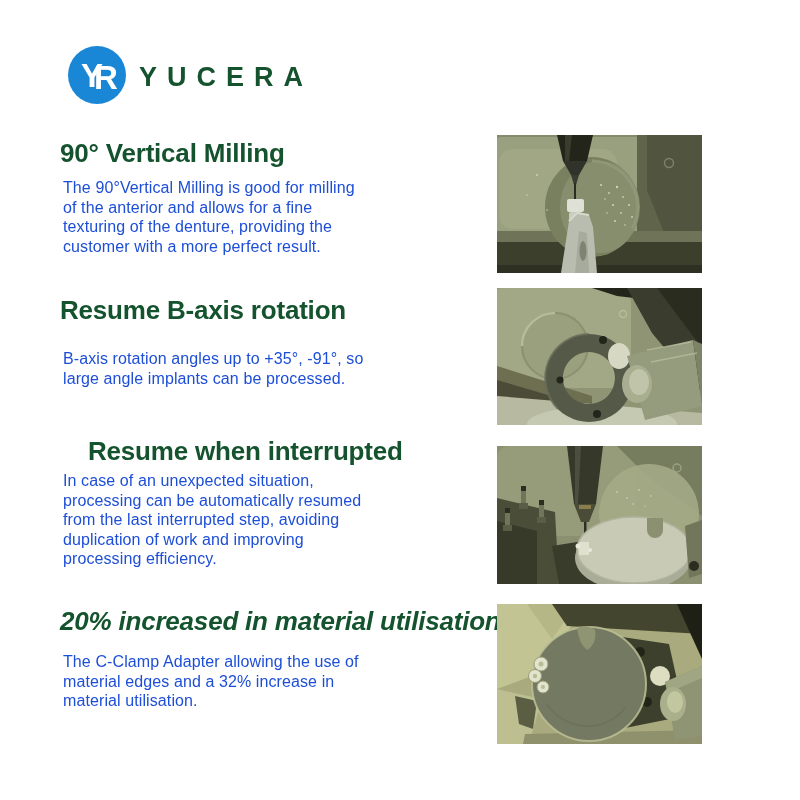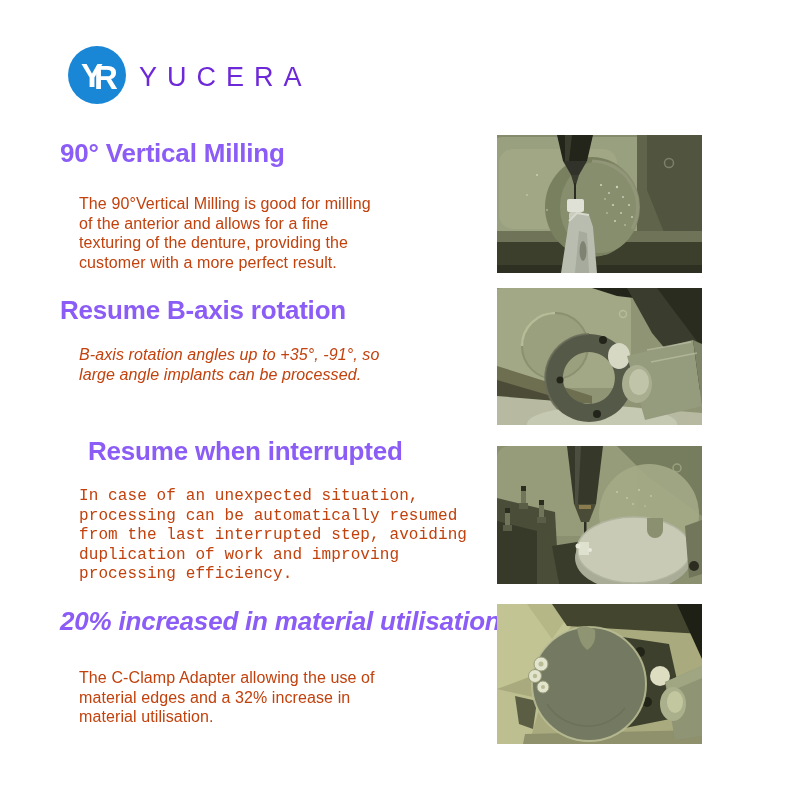--- a/index.html
+++ b/index.html
@@ -14,7 +14,7 @@
   .logo{position:absolute;left:68px;top:46px;display:flex;align-items:center;gap:13px;}
   .logo-mark{width:58px;height:58px;display:block;}
   .logo-text{
-    font-size:27px;font-weight:400;color:#6d28d9;
+    font-size:27px;font-weight:700;color:#14532d;
     letter-spacing:10px;line-height:1;padding-top:4px;
   }
 

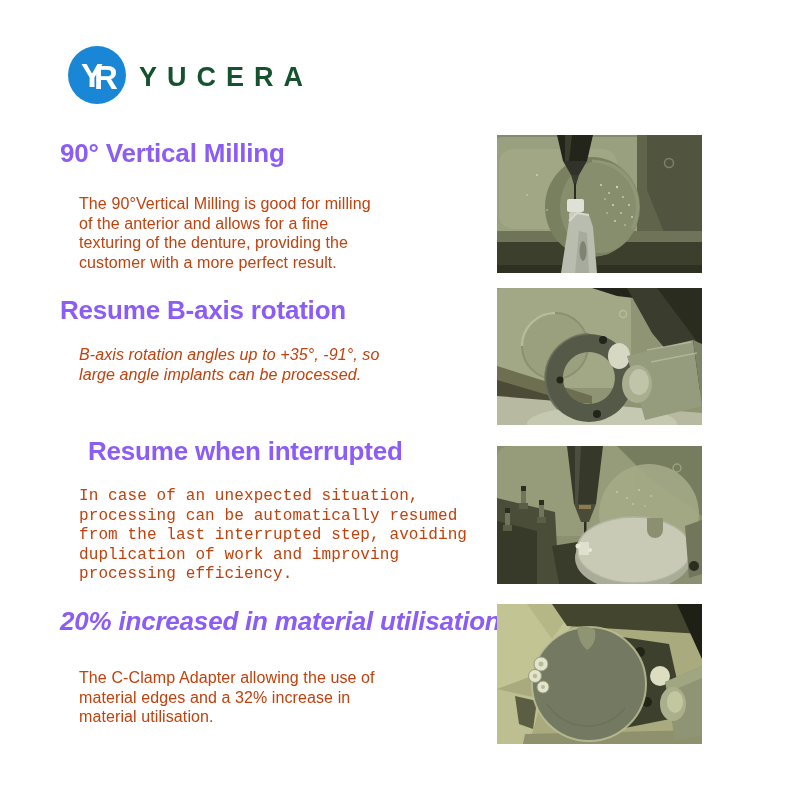--- a/index.html
+++ b/index.html
@@ -21,7 +21,7 @@
   
   .section-heading{
     position:absolute;left:60px;margin:0;
-    font-size:26px;font-weight:700;color:#8b5cf6;
+    font-size:26px;font-weight:700;color:#14532d;
     letter-spacing:-0.2px;line-height:1.1;white-space:nowrap;
   }
   .section-body{

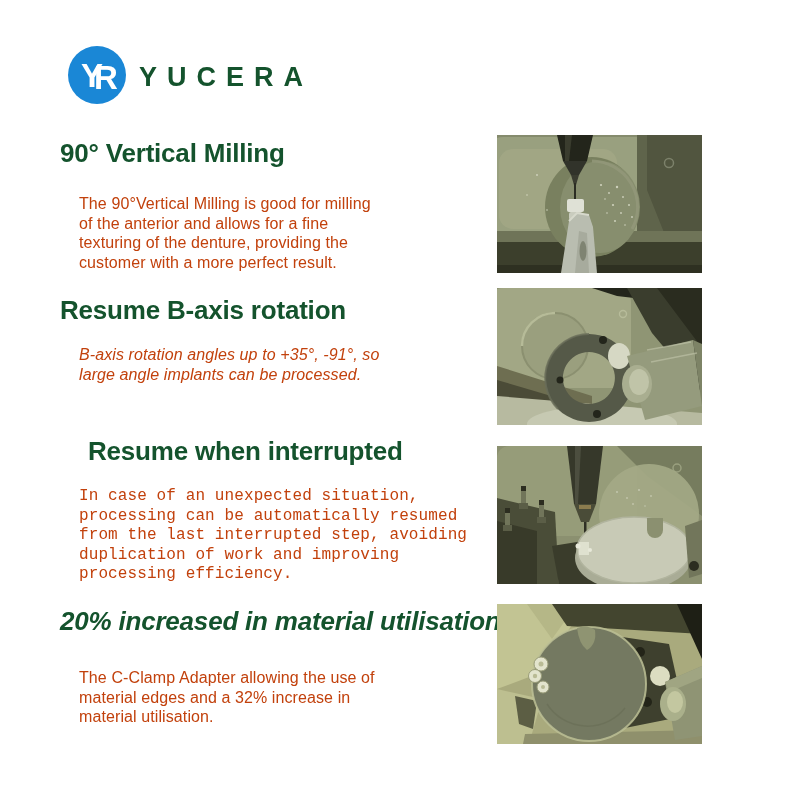--- a/index.html
+++ b/index.html
@@ -25,8 +25,8 @@
     letter-spacing:-0.2px;line-height:1.1;white-space:nowrap;
   }
   .section-body{
-    position:absolute;left:62px;margin:17px;
-    font-size:16px;line-height:19.5px;color:#c2410c;
+    position:absolute;left:62px;margin:1px;
+    font-size:16px;line-height:19.5px;color:#1d4ed8;
     white-space:pre-line;letter-spacing:0.1px;
   }
   #h1{top:139px;} #p1{top:177px;}

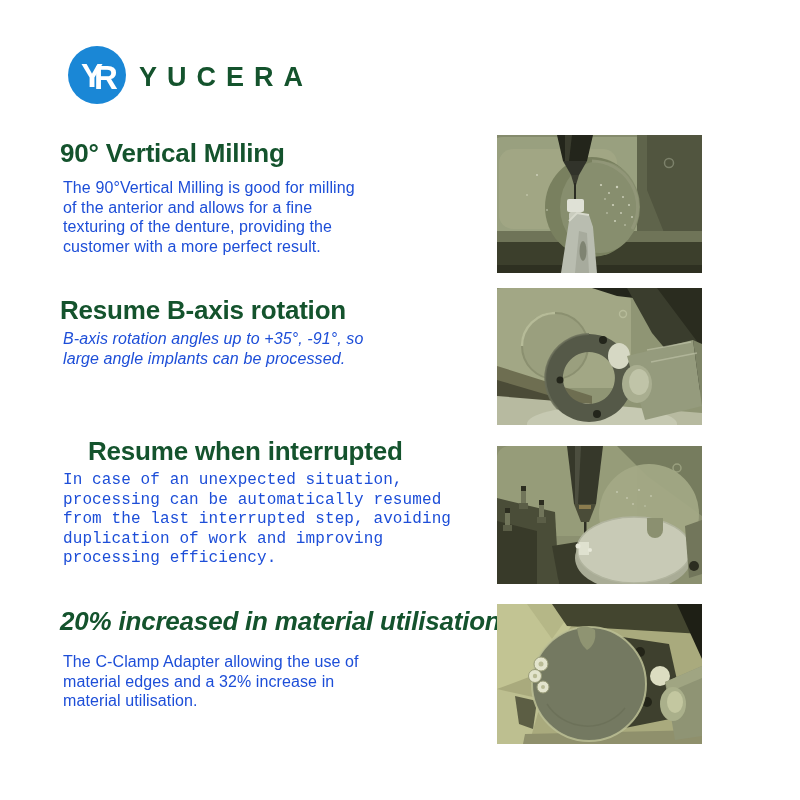--- a/index.html
+++ b/index.html
@@ -30,7 +30,7 @@
     white-space:pre-line;letter-spacing:0.1px;
   }
   #h1{top:139px;} #p1{top:177px;}
-  #h2{top:296px;} #p2{top:328px;font-style:italic;}
+  #h2{top:296px;} #p2{top:348px;}
   #h3{top:437px;margin-left:28px;} #p3{top:470px;font-family:Liberation Mono, monospace;}
   #h4{top:607px;font-style:italic;} #p4{top:651px;}
 

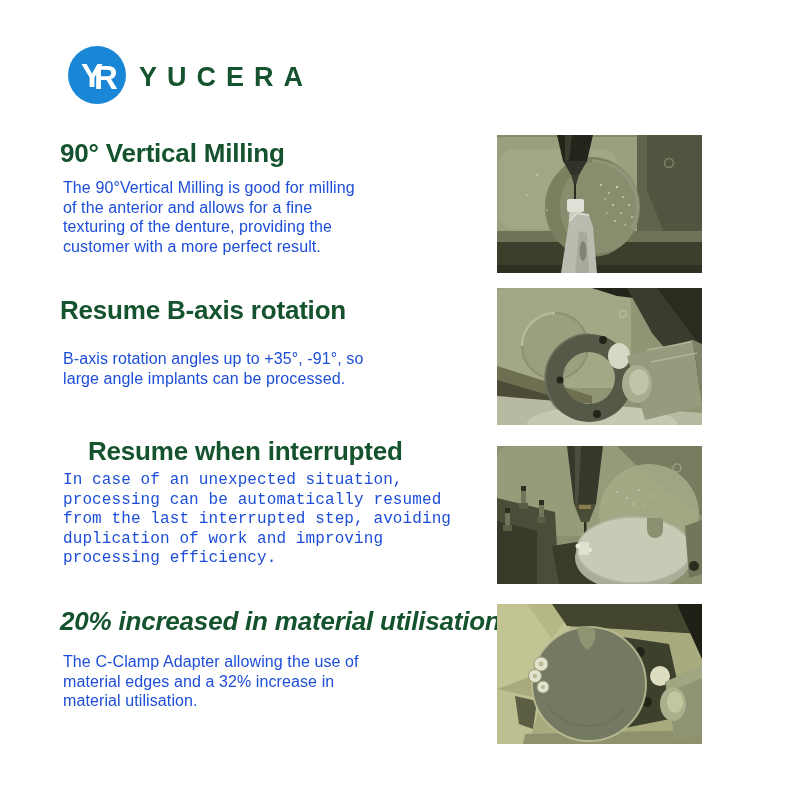--- a/index.html
+++ b/index.html
@@ -31,7 +31,7 @@
   }
   #h1{top:139px;} #p1{top:177px;}
   #h2{top:296px;} #p2{top:348px;}
-  #h3{top:437px;margin-left:28px;} #p3{top:470px;font-family:Liberation Mono, monospace;}
+  #h3{top:437px;margin-left:28px;} #p3{top:470px;}
   #h4{top:607px;font-style:italic;} #p4{top:651px;}
 
   

